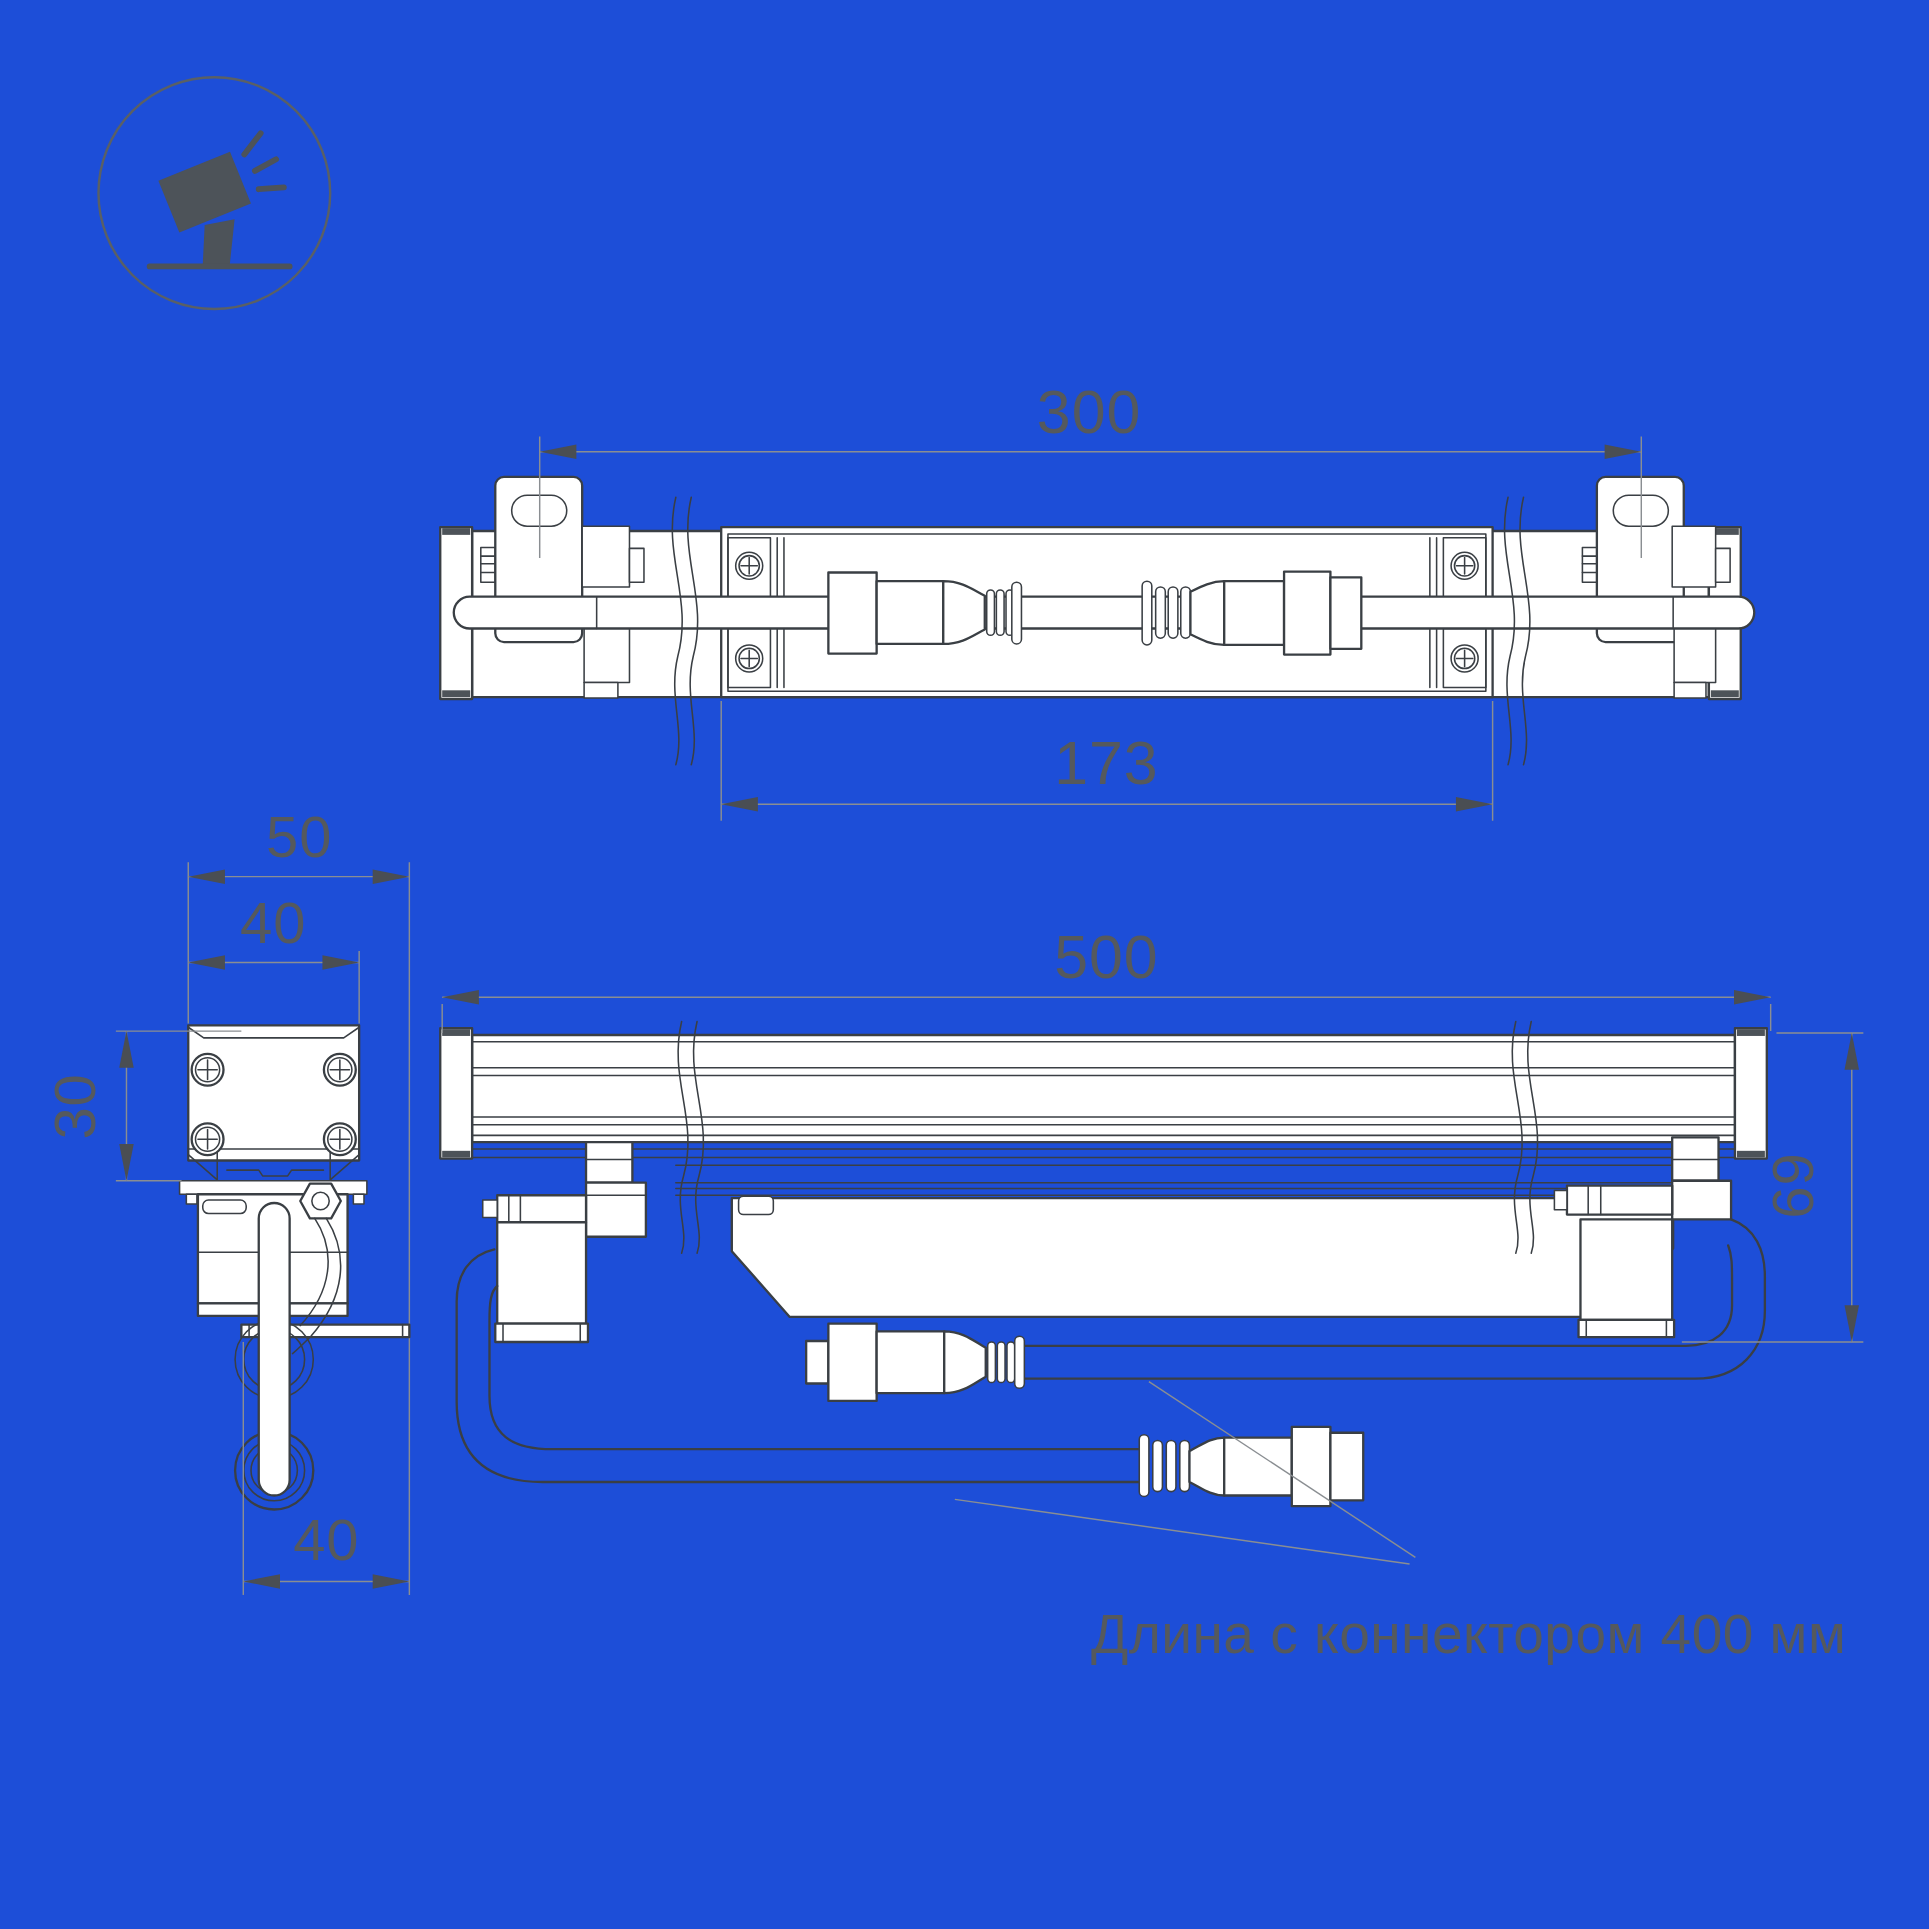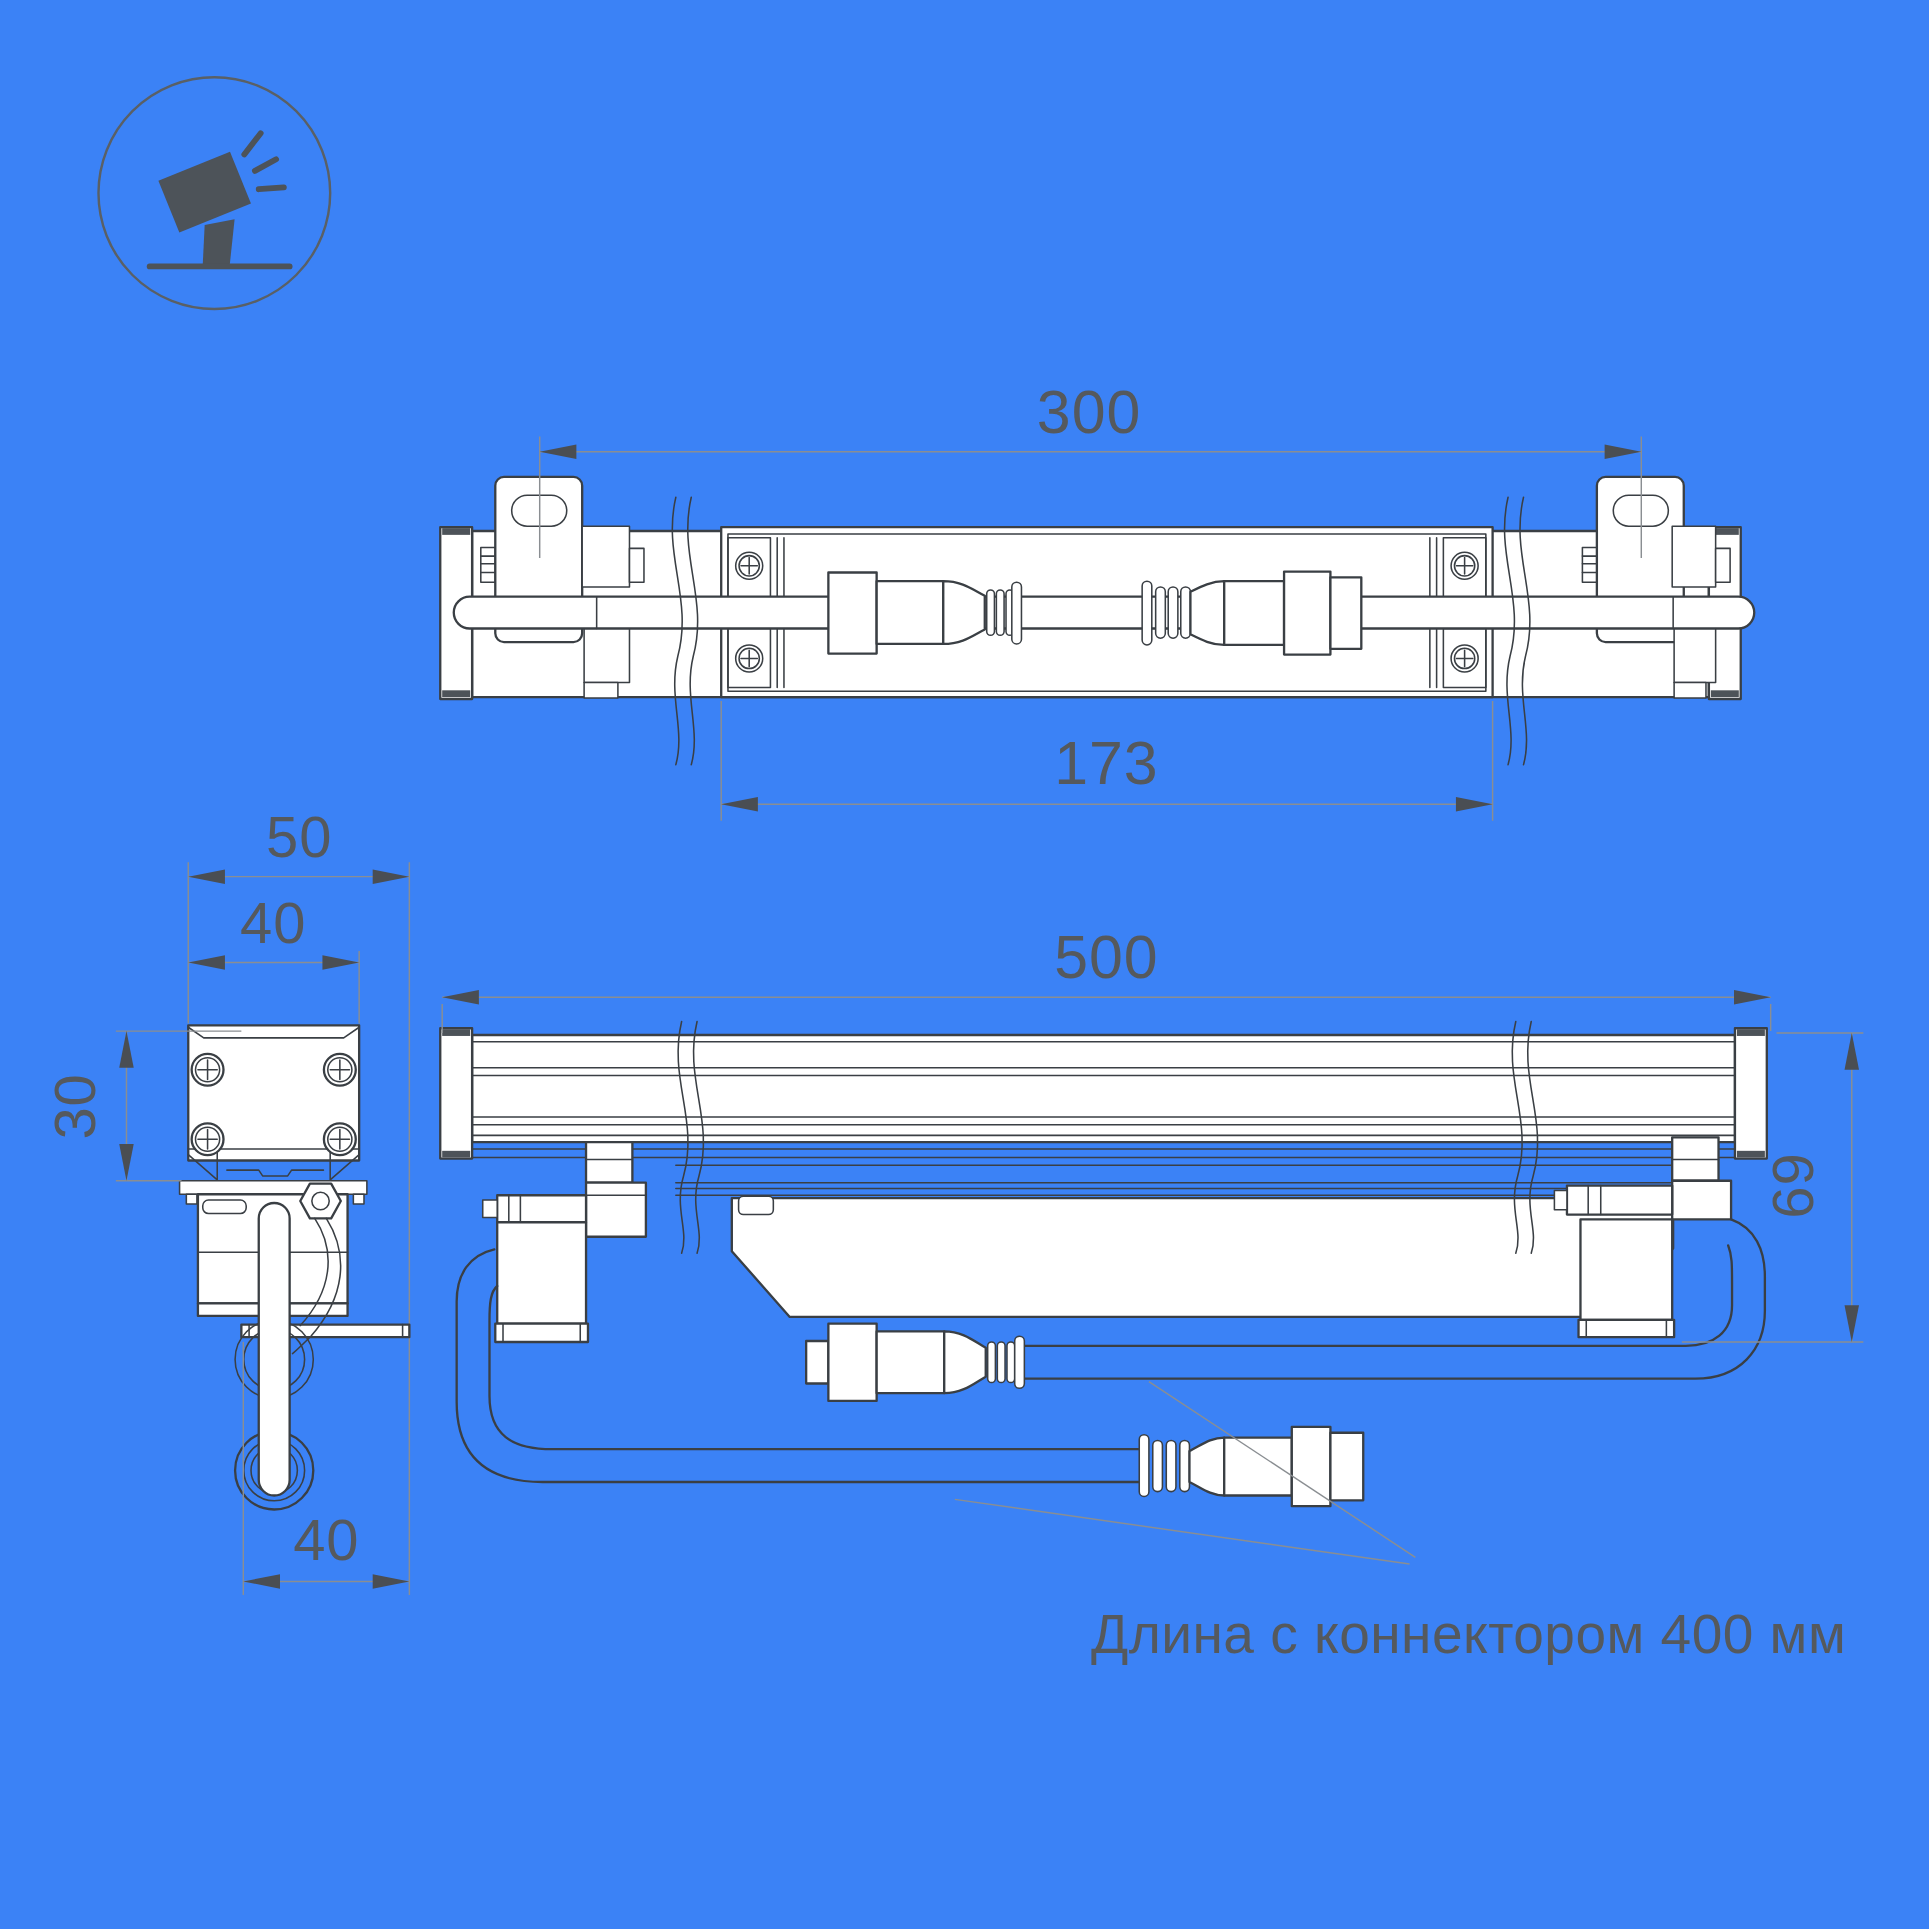--- a/index.html
+++ b/index.html
@@ -3,7 +3,7 @@
 <meta charset="utf-8">
 <style>
   html,body{margin:0;padding:0;background:#ffffff;}
-  .stage{width:1929px;height:1929px;position:relative;background:#3b82f6;overflow:hidden;}
+  .stage{width:1929px;height:1929px;position:relative;background:#1d4ed8;overflow:hidden;}
   svg{display:block;}
   .ln{fill:none;stroke:#3a3f44;stroke-width:2.4;stroke-linecap:round;stroke-linejoin:round;}
   .ln2{fill:none;stroke:#3a3f44;stroke-width:1.6;stroke-linecap:round;stroke-linejoin:round;}

